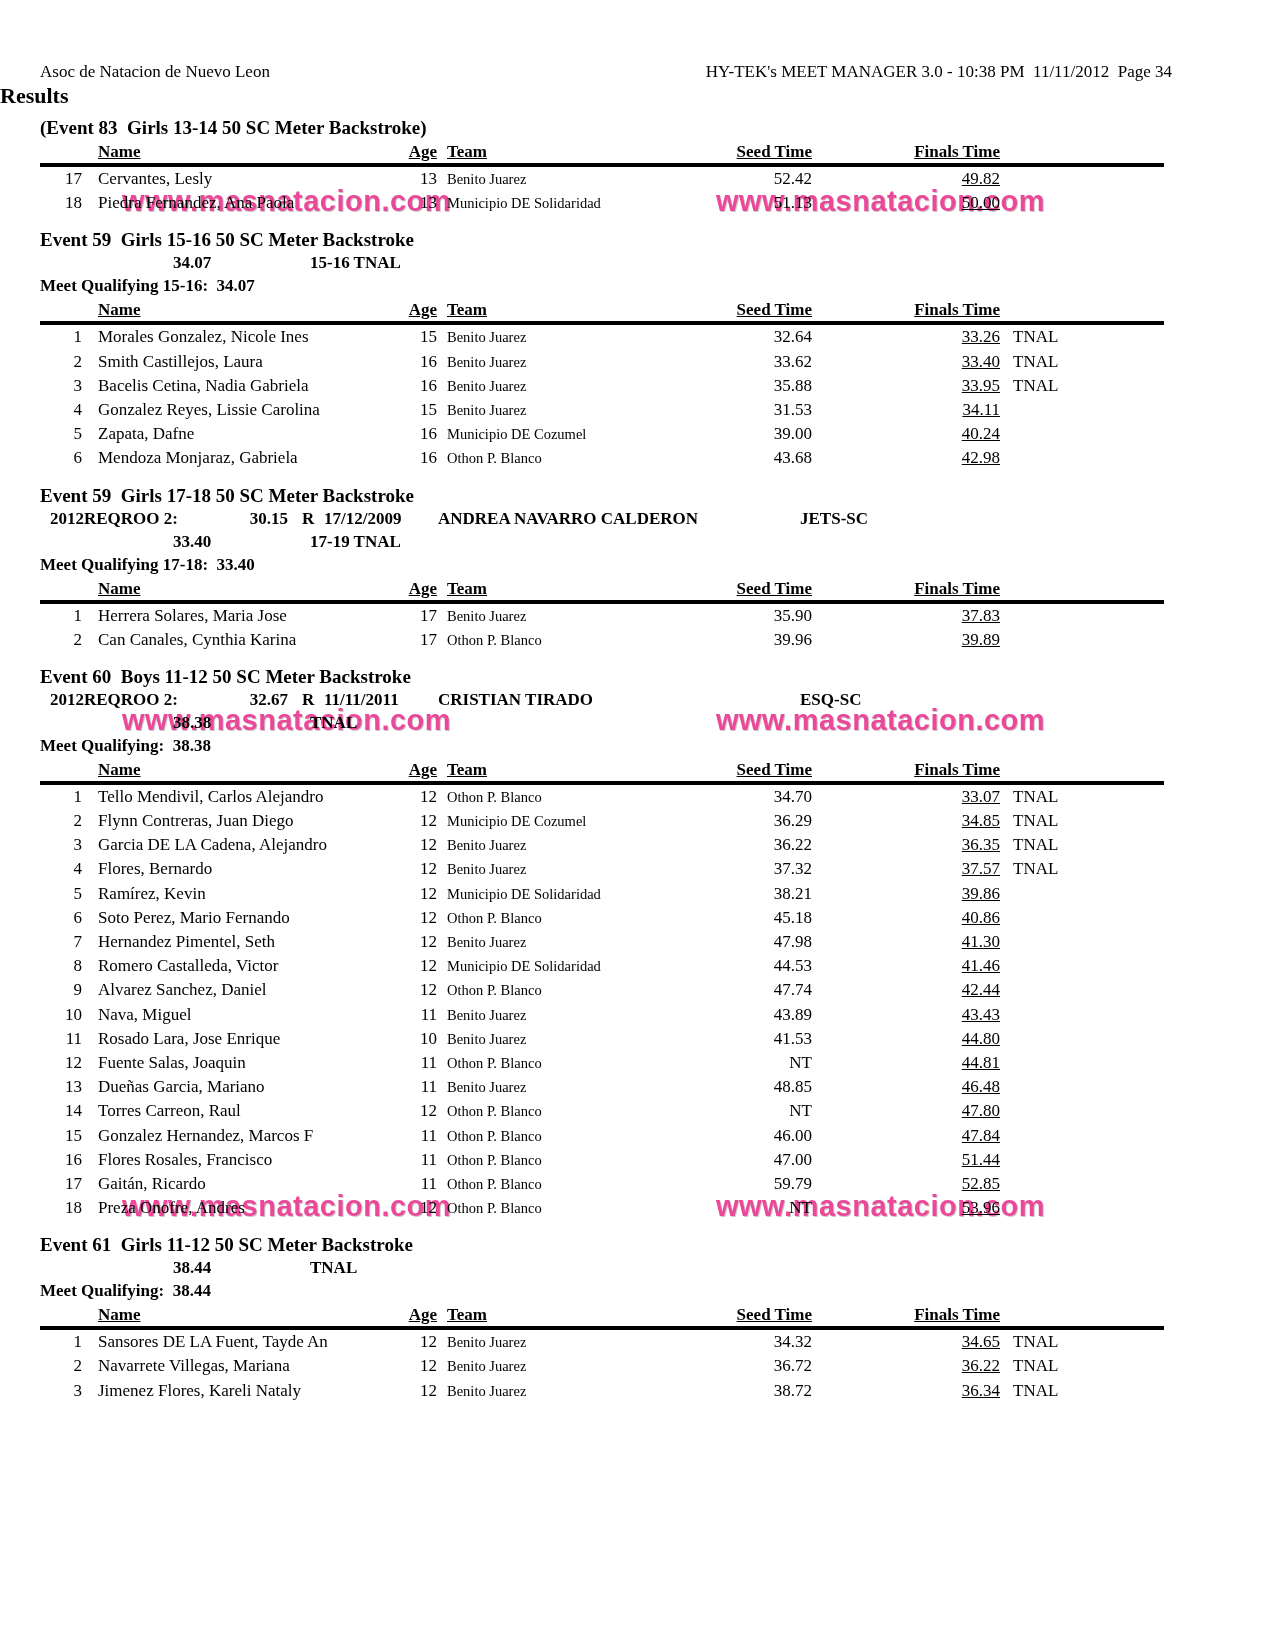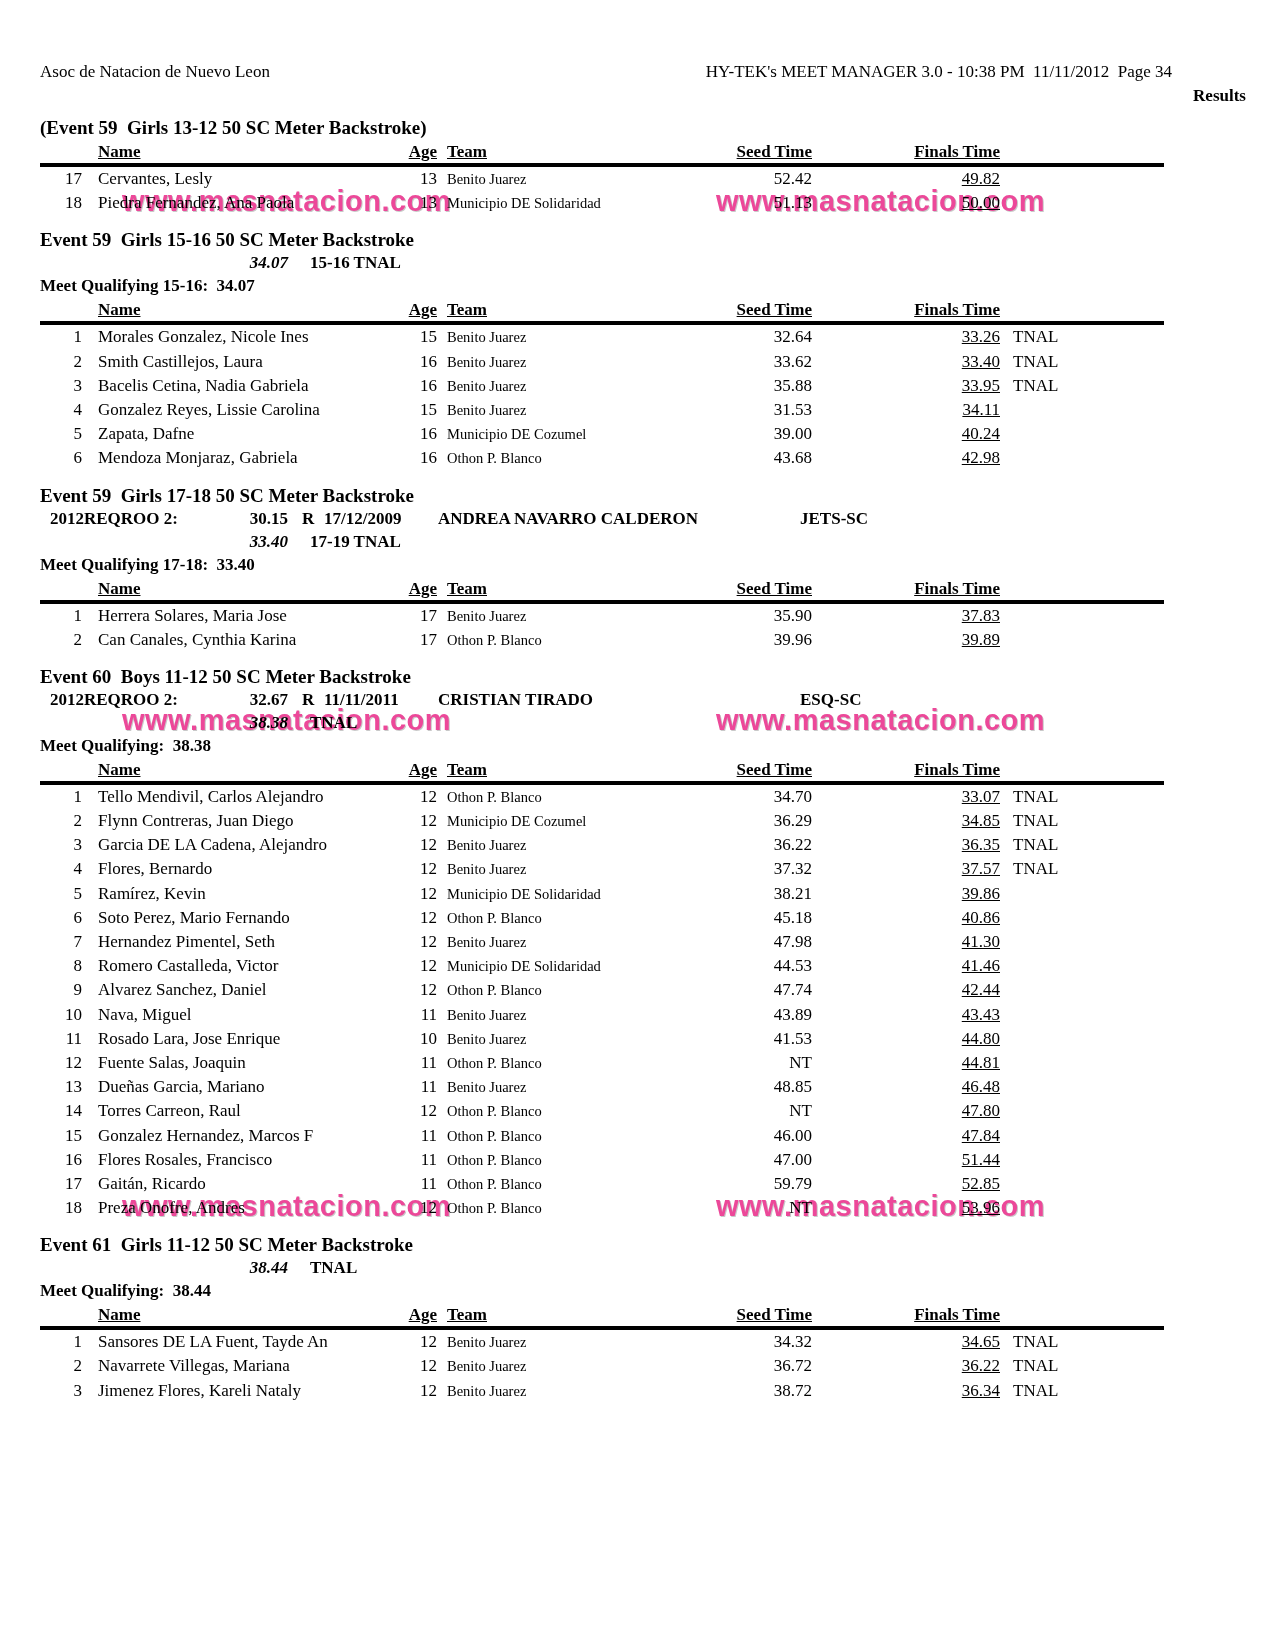--- a/index.html
+++ b/index.html
@@ -14,7 +14,7 @@
   .page-head{display:flex;justify-content:space-between;font-size:17px;line-height:24px;}
   .gen{white-space:pre;}
   .meet-title{font-weight:bold;font-size:20px;line-height:28px;text-align:center;width:1230px;margin-left:-40px;white-space:pre;}
-  .results-heading{font-weight:bold;font-size:17px;line-height:24px;text-align:right;width:1230px;margin-left:-40px;padding-left:16px;}
+  .results-heading{font-weight:bold;font-size:22px;line-height:24px;text-align:left;width:1230px;margin-left:-40px;}
 
   
   .section{margin-top:13px;}

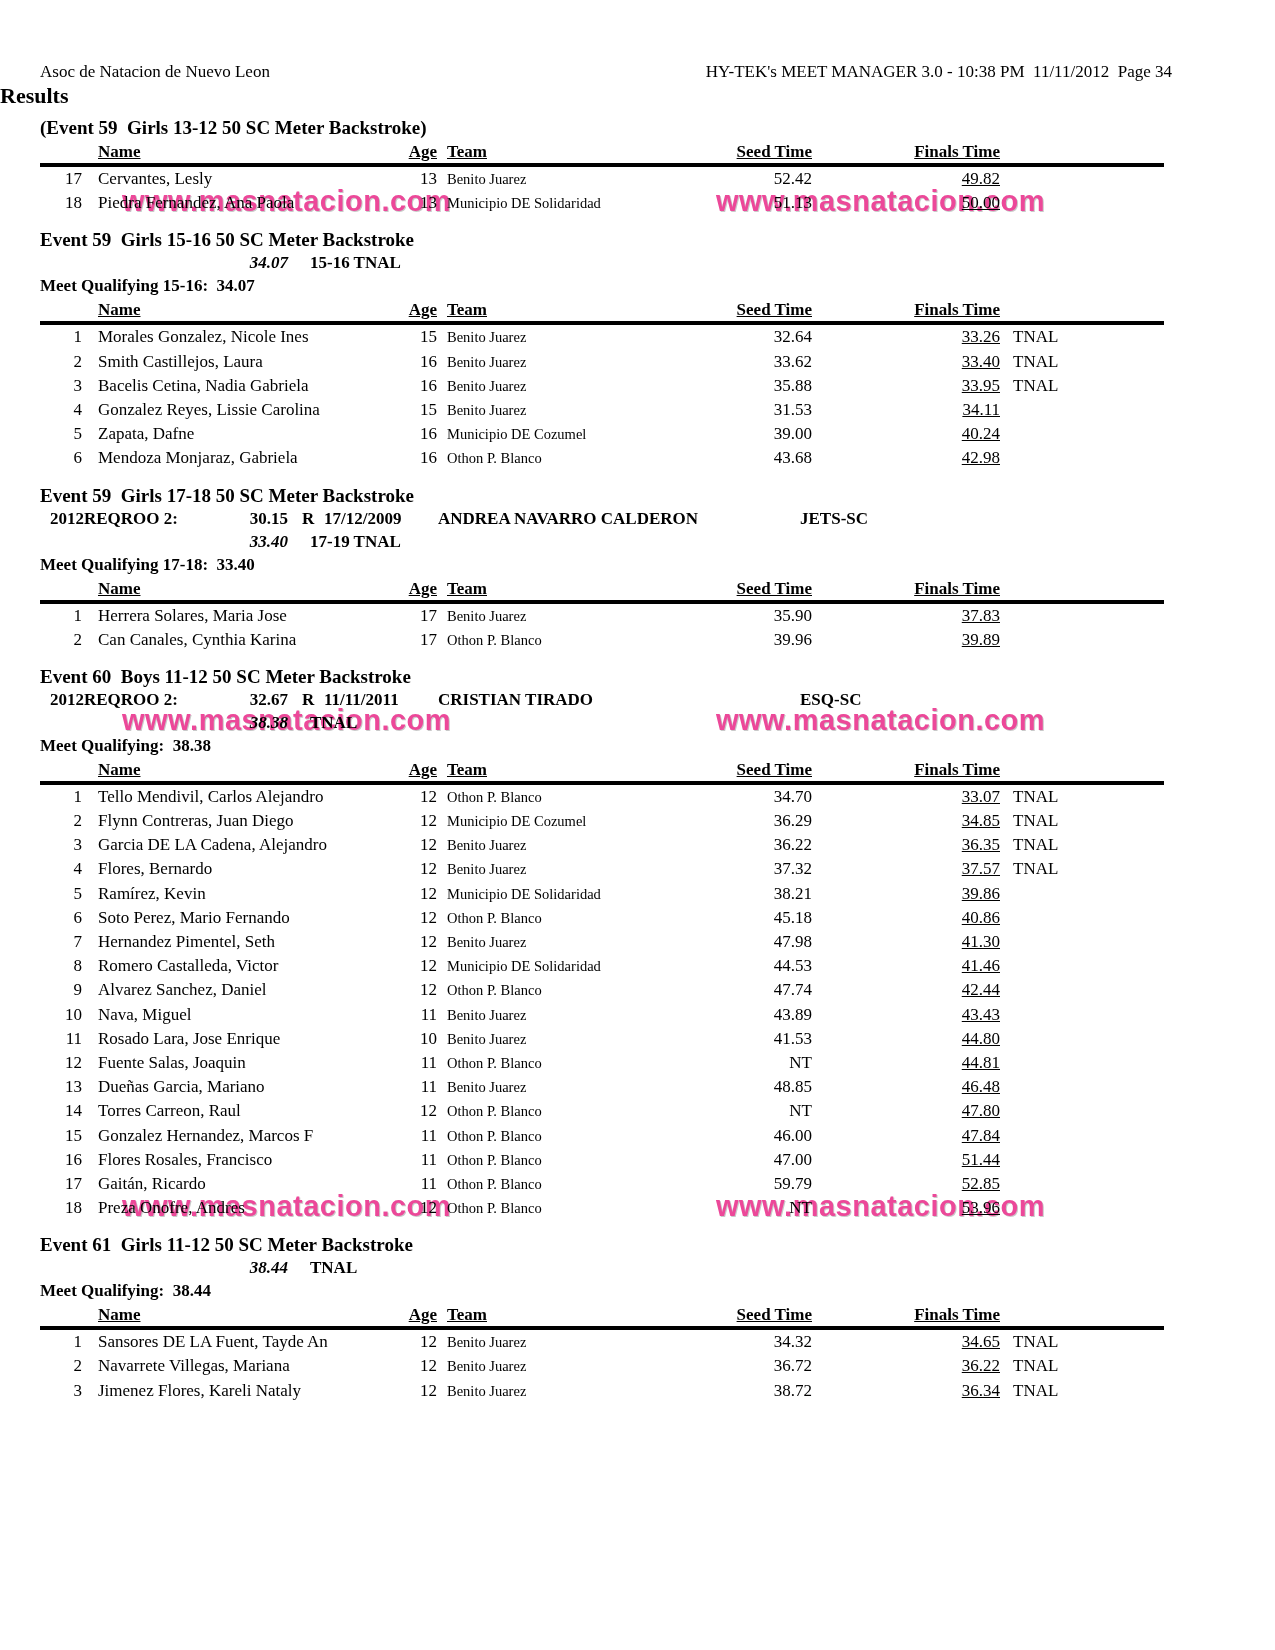--- a/index.html
+++ b/index.html
@@ -72,7 +72,7 @@
   <div class="results-heading">Results</div>
 
   <div class="section first">
-    <div class="sec-title">(Event 59  Girls 13-12 50 SC Meter Backstroke)</div>
+    <div class="sec-title">(Event 83  Girls 13-14 50 SC Meter Backstroke)</div>
     <div class="cols">
       <span class="c-name">Name</span>
       <span class="c-age">Age</span>

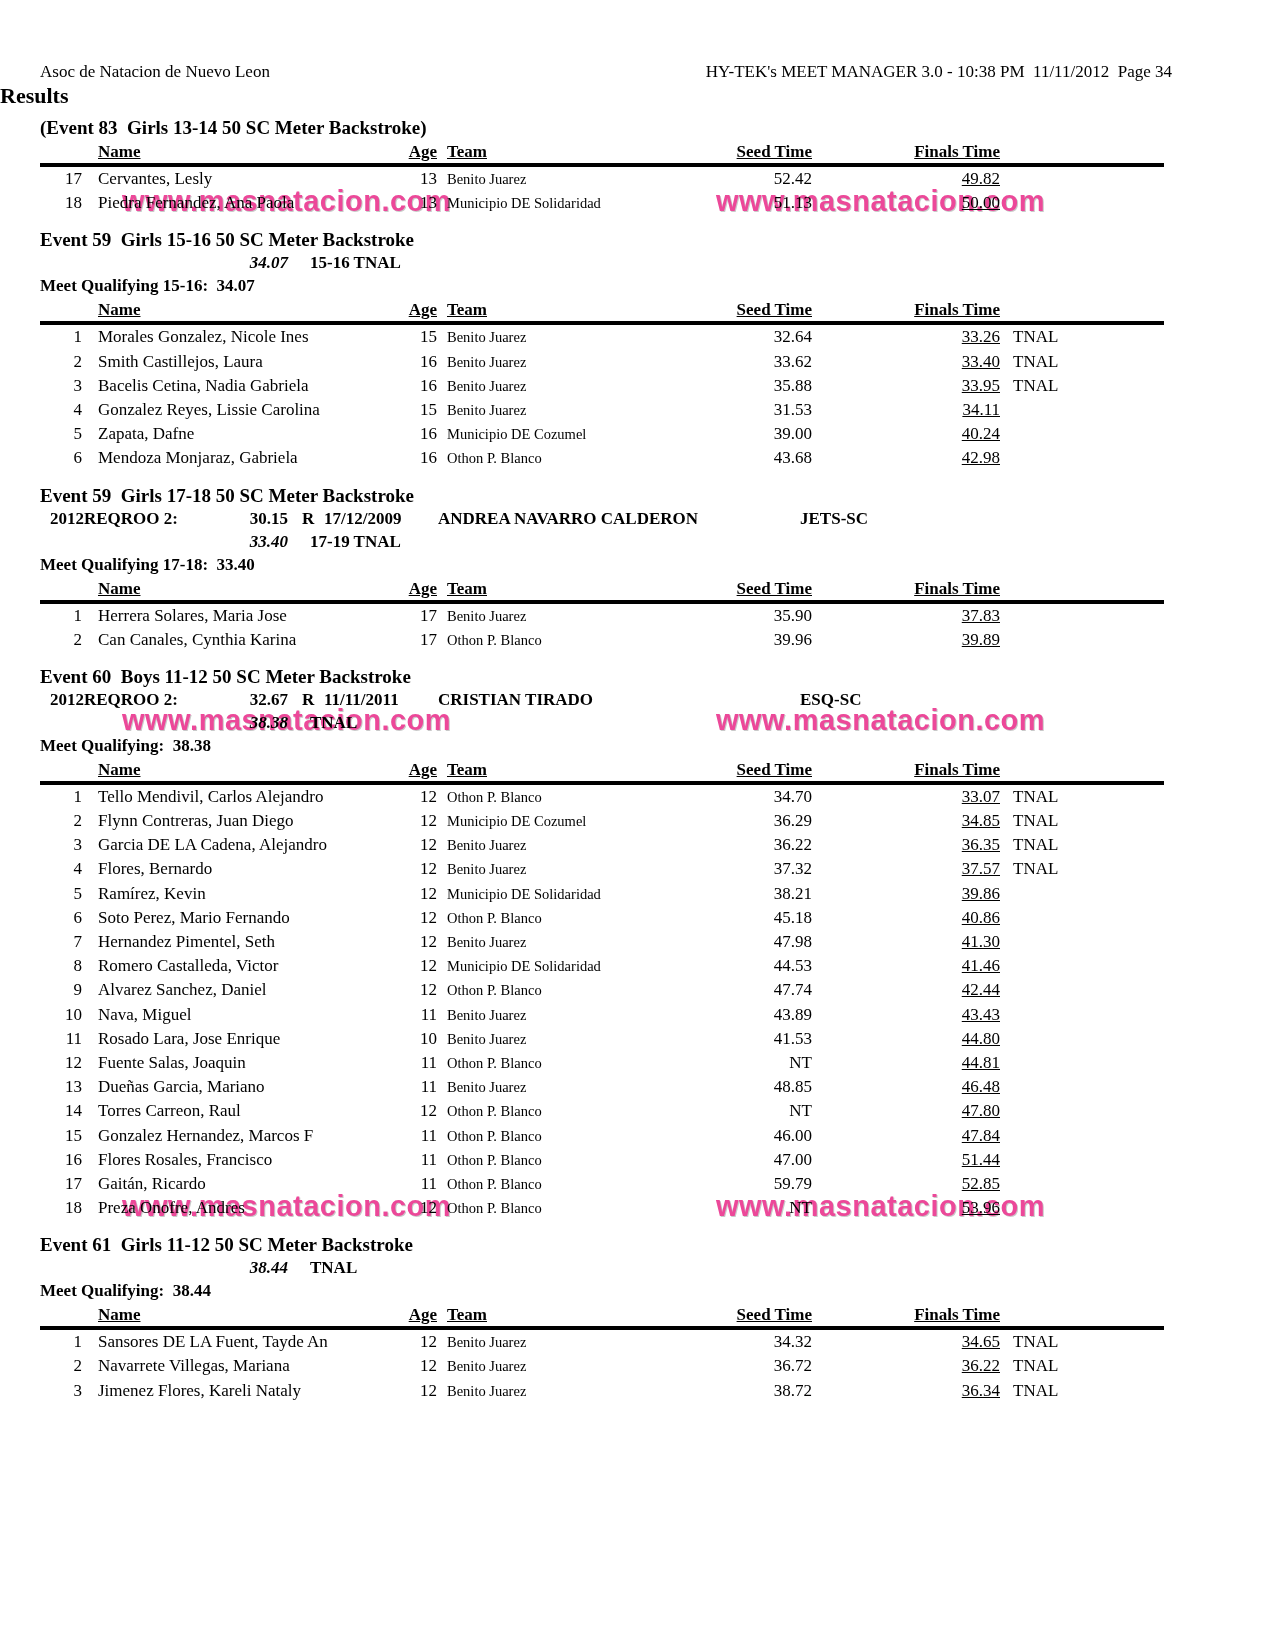--- a/index.html
+++ b/index.html
@@ -28,7 +28,7 @@
   .rec-date{left:284px;}
   .rec-holder{left:398px;}
   .rec-club{left:760px;}
-  .std-time{left:140px;width:108px;text-align:right;font-style:italic;}
+  .std-time{left:133px;width:108px;}
   .std-label{left:262px;margin-left:8px;}
   .qualifying{font-weight:bold;font-size:17px;line-height:23px;white-space:pre;}
 

